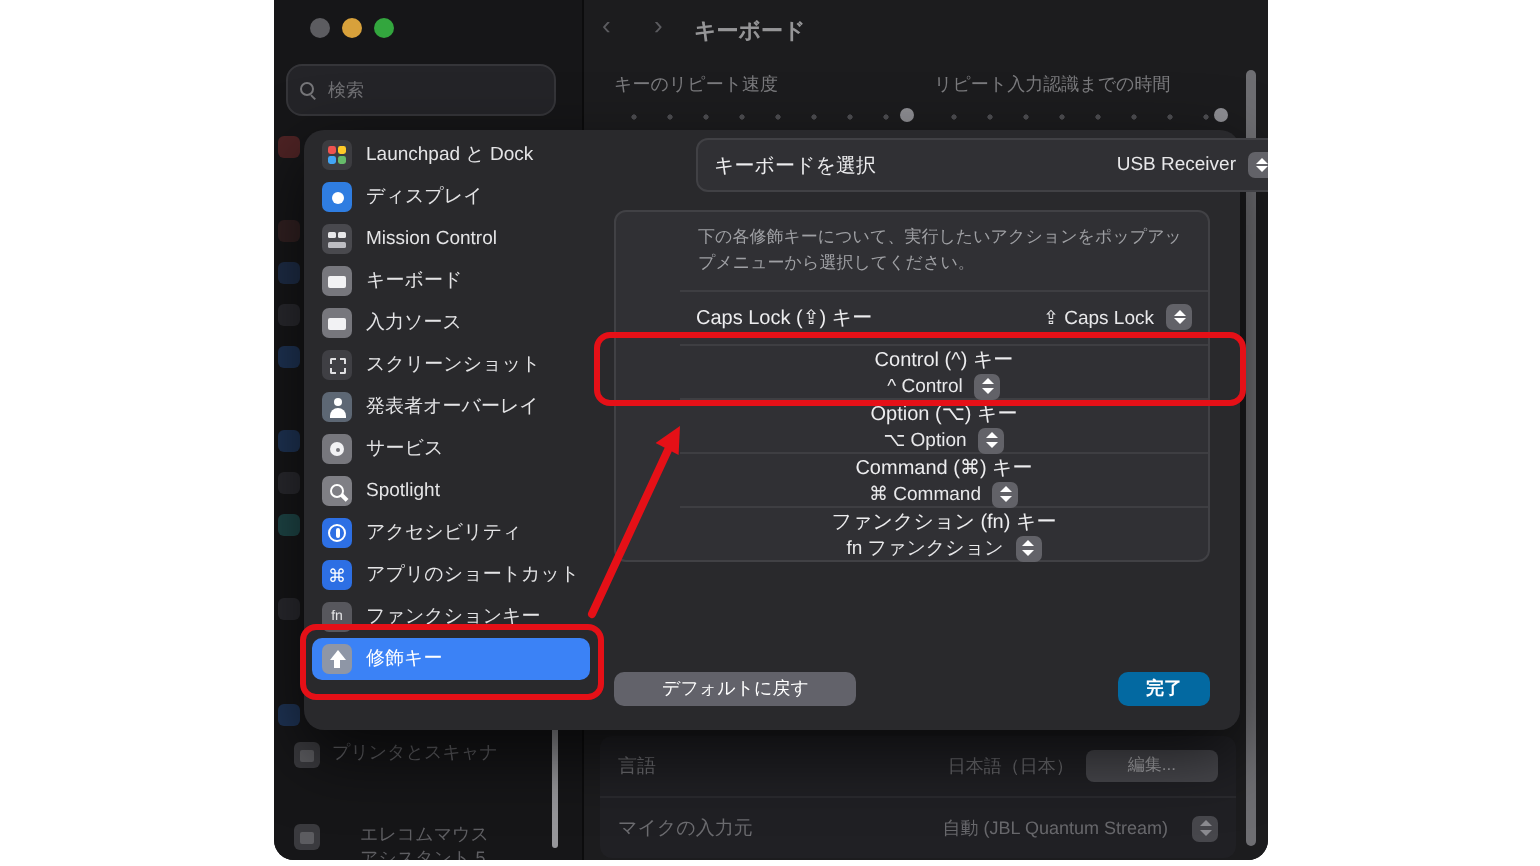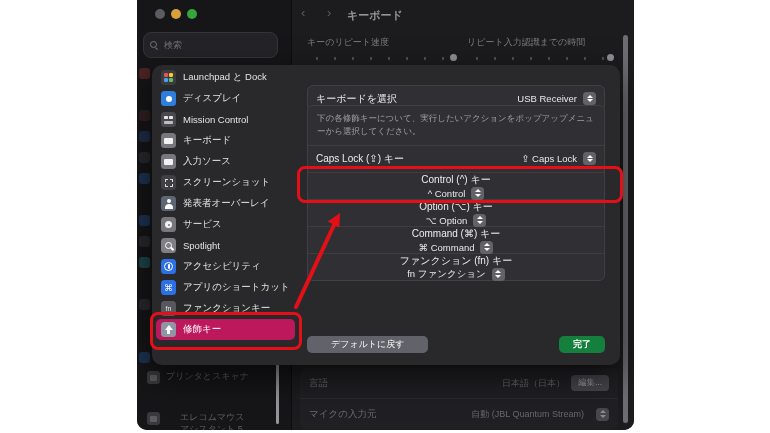--- a/index.html
+++ b/index.html
@@ -87,7 +87,7 @@
 
   
   .group{position:absolute;left:155px;width:298px;background:#303034;border:1px solid #414145;border-radius:6px;box-sizing:border-box;}
-  .g1{top:20px;height:27px;}
+  .g1{top:4px;height:27px;margin-left:41px;}
   .g2{top:40px;}
   .row{display:flex;align-items:center;justify-content:space-between;height:26px;padding:0 8px;}
   .g1 .row{height:25px;}

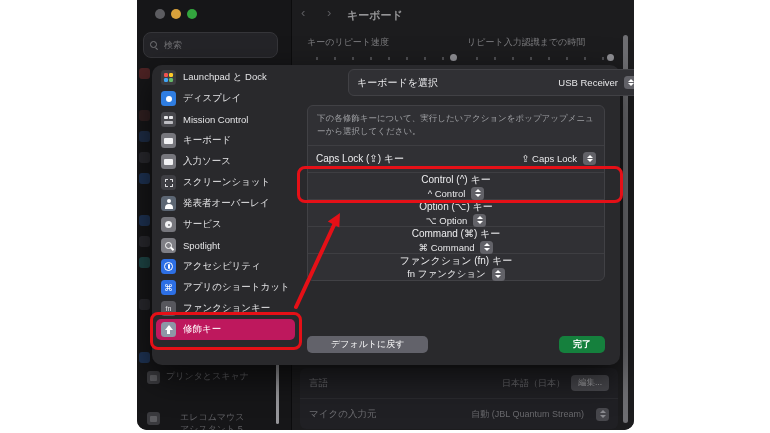--- a/index.html
+++ b/index.html
@@ -88,7 +88,7 @@
   
   .group{position:absolute;left:155px;width:298px;background:#303034;border:1px solid #414145;border-radius:6px;box-sizing:border-box;}
   .g1{top:4px;height:27px;margin-left:41px;}
-  .g2{top:40px;}
+  .g2{top:40px;padding-left:32px;}
   .row{display:flex;align-items:center;justify-content:space-between;height:26px;padding:0 8px;}
   .g1 .row{height:25px;}
   .row + .row{border-top:1px solid #3e3e42;flex-direction:column;}

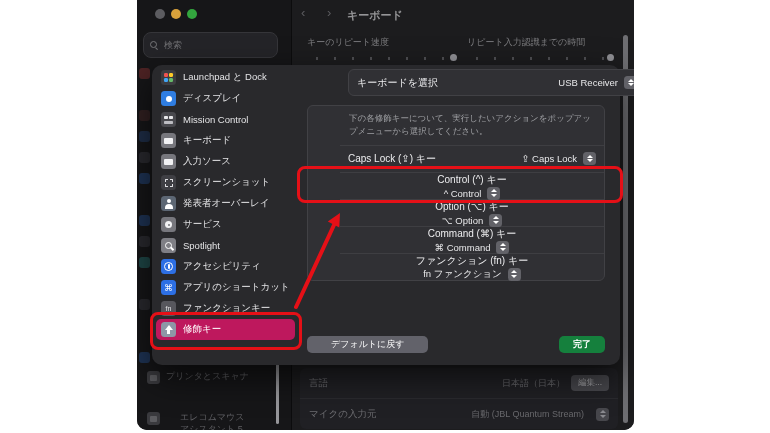--- a/index.html
+++ b/index.html
@@ -48,7 +48,7 @@
   .sheet-side{position:absolute;left:4px;top:2px;width:139px;}
   .sitem{display:flex;align-items:center;height:21px;padding:0 5px;border-radius:5px;gap:7px;cursor:default;}
   .sitem .lbl{font-size:9.5px;color:#e4e4e6;white-space:nowrap;}
-  .sitem.sel{background:#be185d;font-family:Liberation Serif, serif;}
+  .sitem.sel{background:#3b82f6;font-family:Liberation Serif, serif;}
   .sitem.sel .lbl{color:#ffffff;}
 
   .icon{position:relative;width:15px;height:15px;border-radius:3.5px;flex:0 0 auto;}

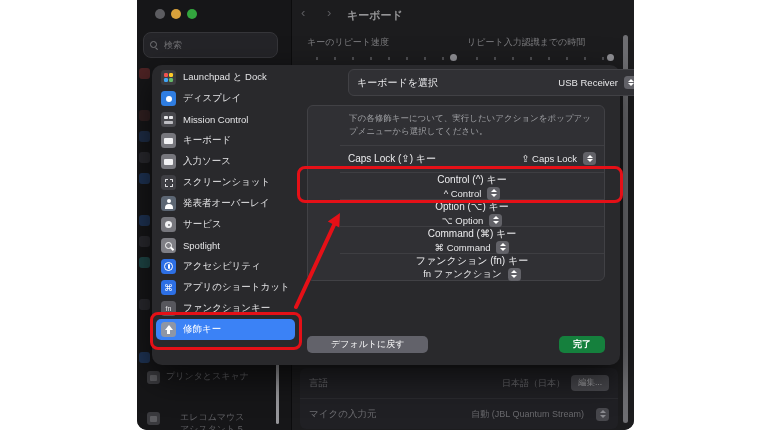--- a/index.html
+++ b/index.html
@@ -102,7 +102,7 @@
   .btn{position:absolute;top:271px;height:17px;border-radius:5px;font-size:9px;color:#fff;
        display:flex;align-items:center;justify-content:center;cursor:default;box-sizing:border-box;}
   .btn-default{left:155px;padding:0 24px;background:#62626a;}
-  .btn-done{right:15px;width:46px;background:#15803d;font-weight:bold;}
+  .btn-done{right:15px;width:46px;background:#0369a1;font-weight:bold;}
 
   
   .dim-item{position:absolute;display:flex;gap:6px;align-items:flex-start;}

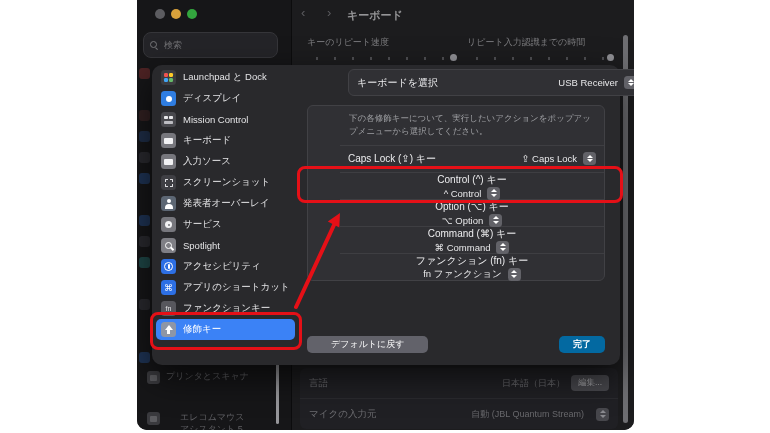--- a/index.html
+++ b/index.html
@@ -114,7 +114,7 @@
   .dimrow + .dimrow{border-top:1px solid #2a2a2e;}
   .dimrow .dl{font-size:9.5px;color:#6c6c70;}
   .dimrow .dv{display:flex;align-items:center;font-size:9px;color:#68686c;gap:6px;}
-  .editbtn{background:#47474c;color:#a3a3a7;font-size:8.5px;border-radius:4px;padding:2px 7px;cursor:default;}
+  .editbtn{background:#47474c;color:#a3a3a7;font-size:8.5px;border-radius:4px;padding:2px 21px;cursor:default;}
   .stepper.dim{background:#47474c;}
   .stepper.dim .tri-up{border-bottom-color:#8b8b90;}
   .stepper.dim .tri-dn{border-top-color:#8b8b90;}

